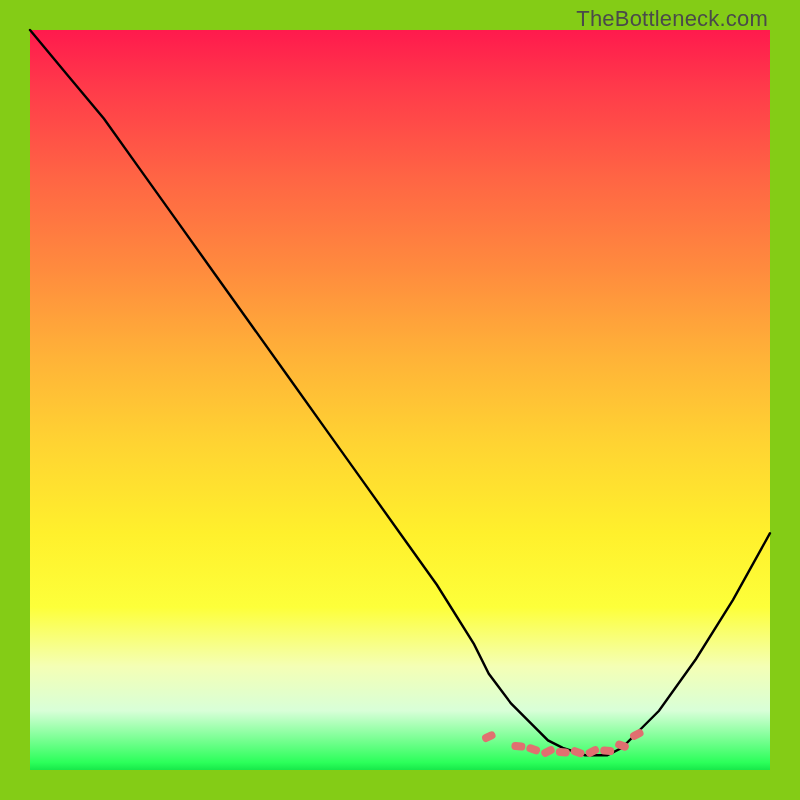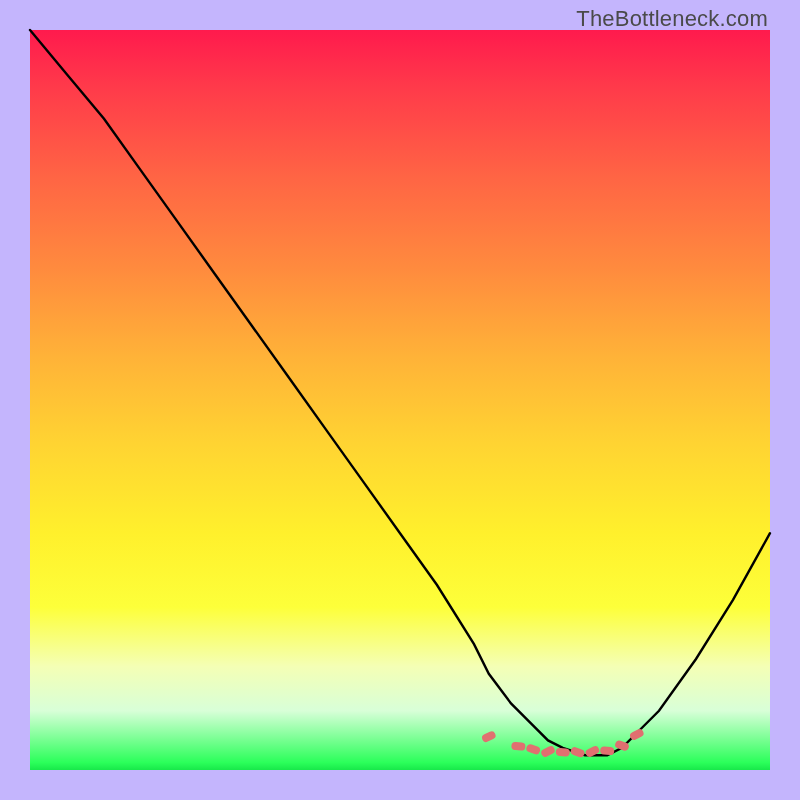--- a/index.html
+++ b/index.html
@@ -15,7 +15,7 @@
     position: absolute;
     left: 0; top: 0;
     width: 800px; height: 800px;
-    background: #c4b5fd;
+    background: #84cc16;
   }
   .plot-area {
     position: absolute;

